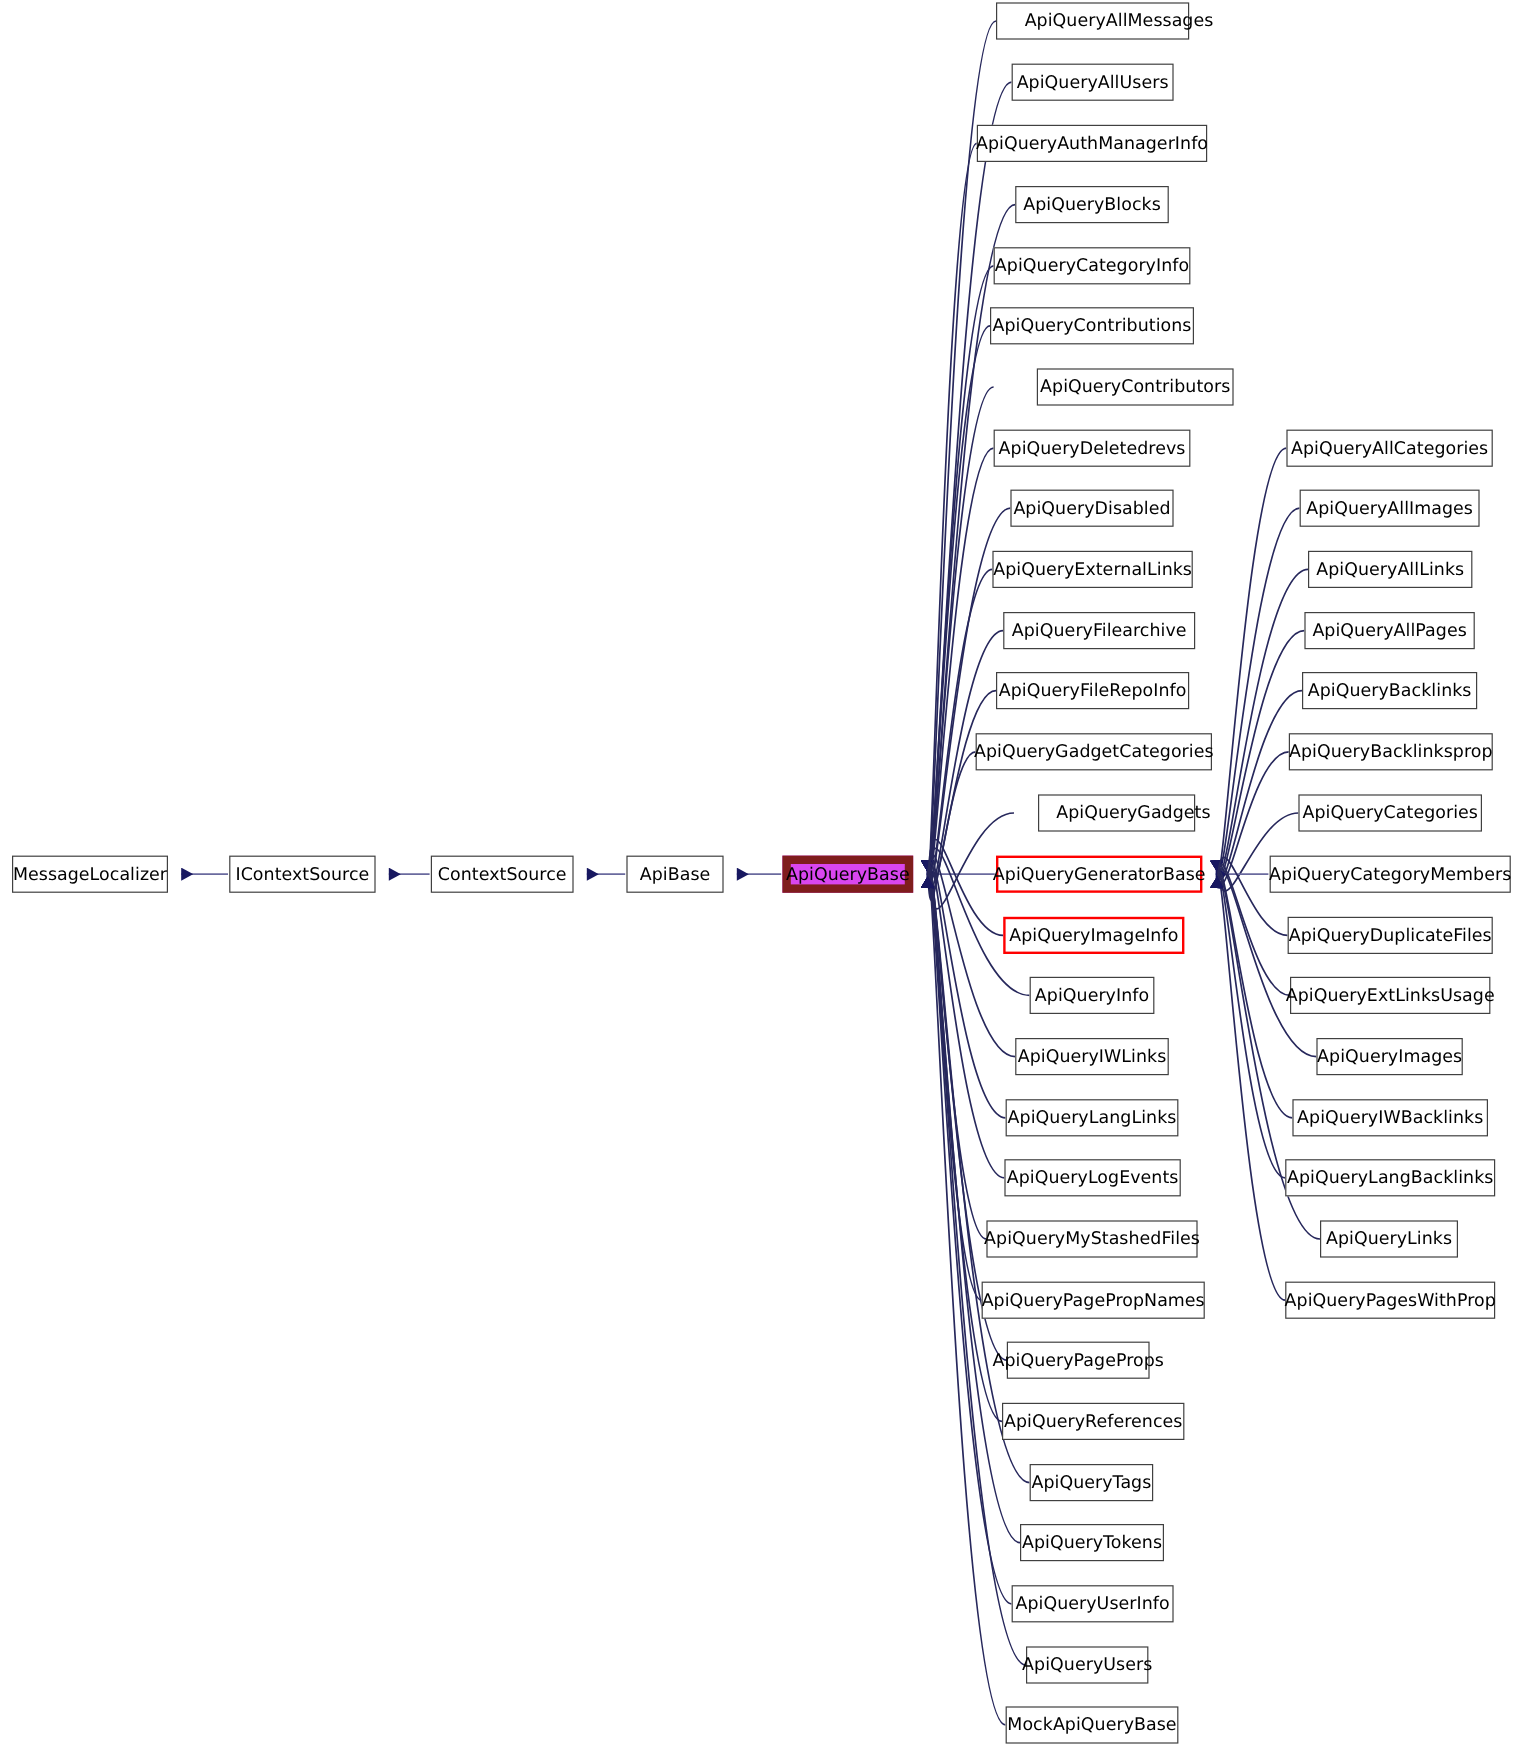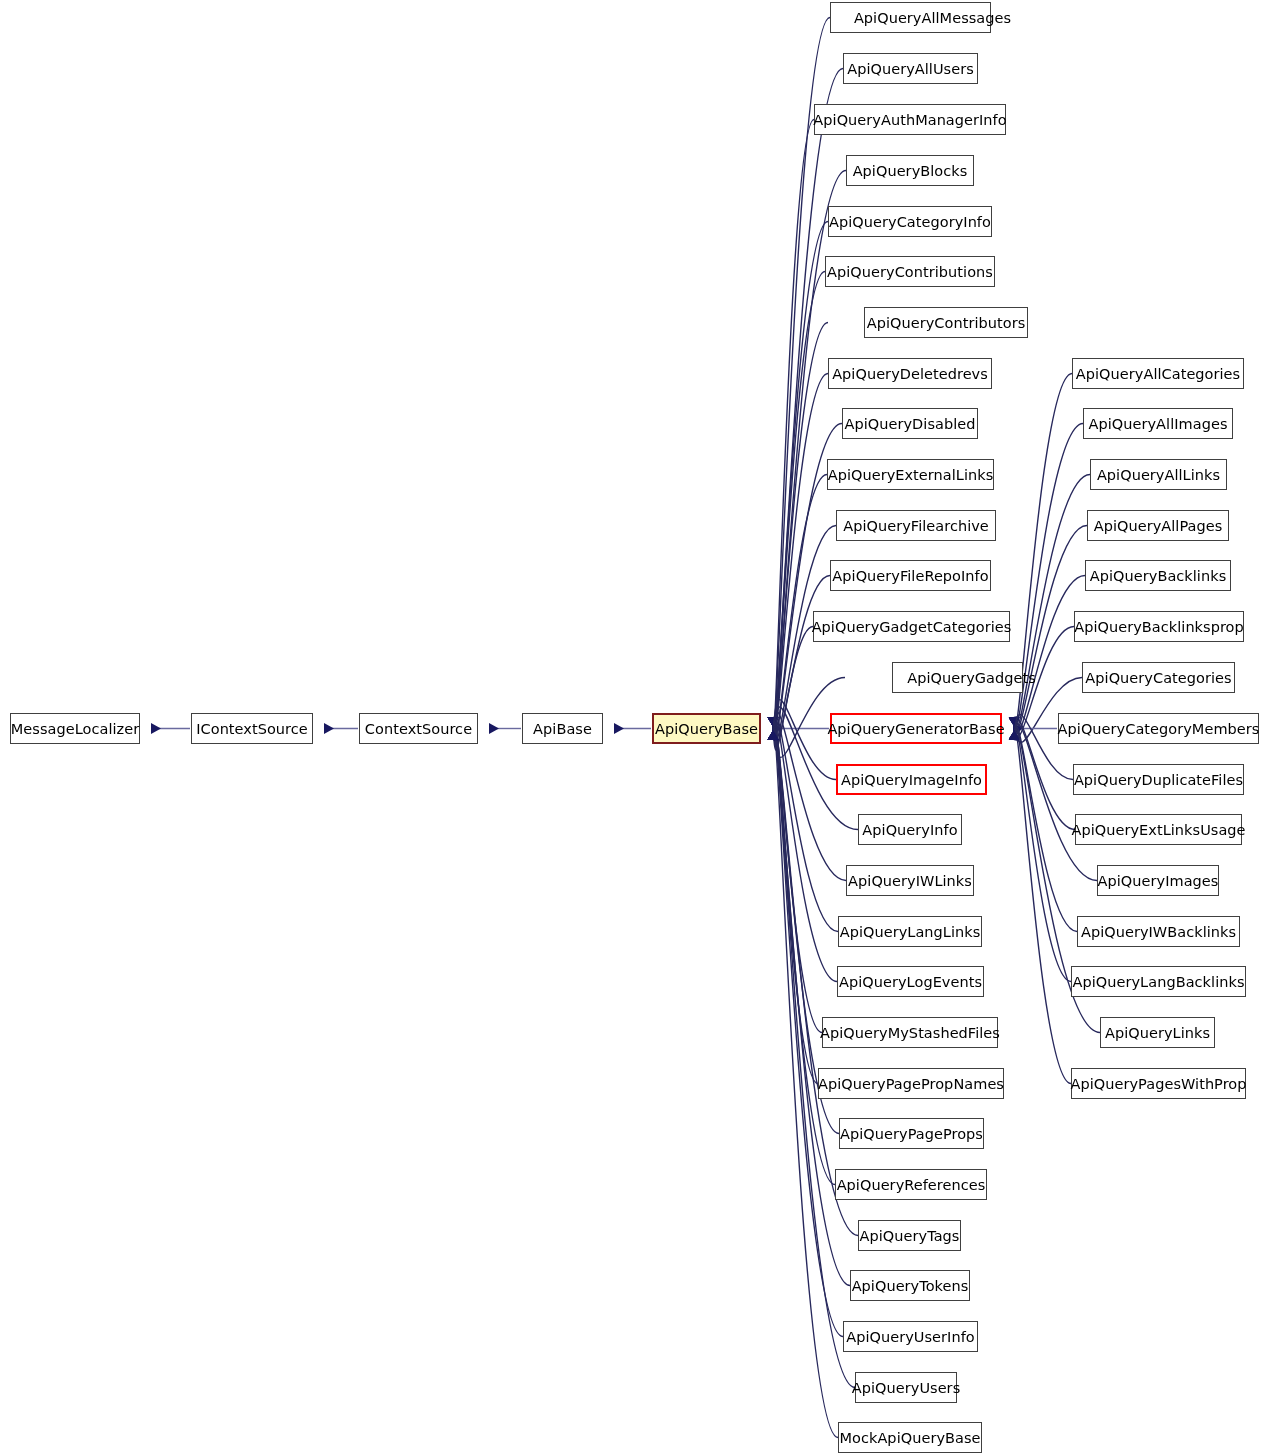--- a/index.html
+++ b/index.html
@@ -130,7 +130,7 @@
     <div class="node" style="left: 813px; top: 611px; width: 197px;">
       <span>ApiQueryGadgetCategories</span>
     </div>
-    <div class="node" style="left: 892px; top: 662px; width: 131px; padding-left: 28px;">
+    <div class="node" style="left: 865px; top: 662px; width: 131px; padding-left: 28px;">
       <span>ApiQueryGadgets</span>
     </div>
     <div class="node hot" style="left: 836px; top: 764px; width: 151px;">

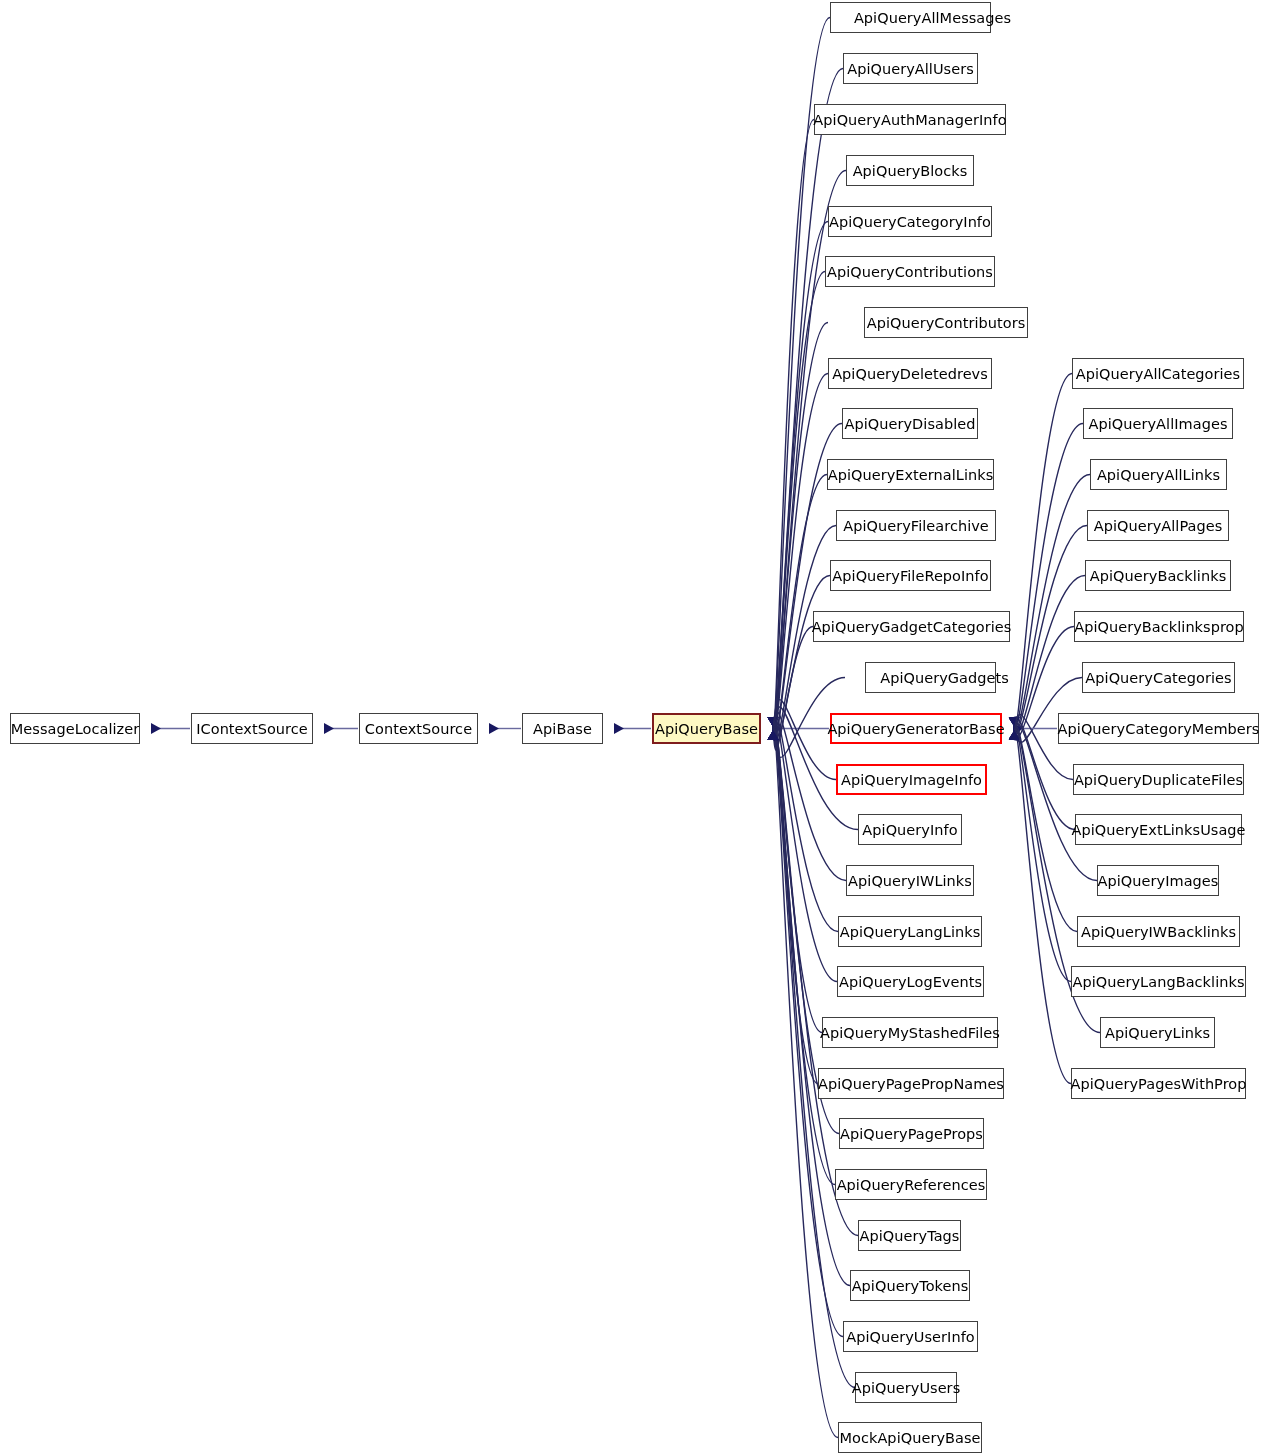--- a/index.html
+++ b/index.html
@@ -9,7 +9,7 @@
   .node{position:absolute;box-sizing:border-box;background:#ffffff;border:1px solid #404040;
         display:flex;align-items:center;justify-content:center;height:31px;
         font-size:14.5px;color:#000;white-space:nowrap;letter-spacing:0.05px;z-index:5;}
-  .node.root{background:#fef9c3;border:2px solid #7f1d1d;}
+  .node.root{background:#d946ef;border:7px solid #7f1d1d;}
   .node.hot{border:2px solid #ff0000;}
 </style>
 </head>

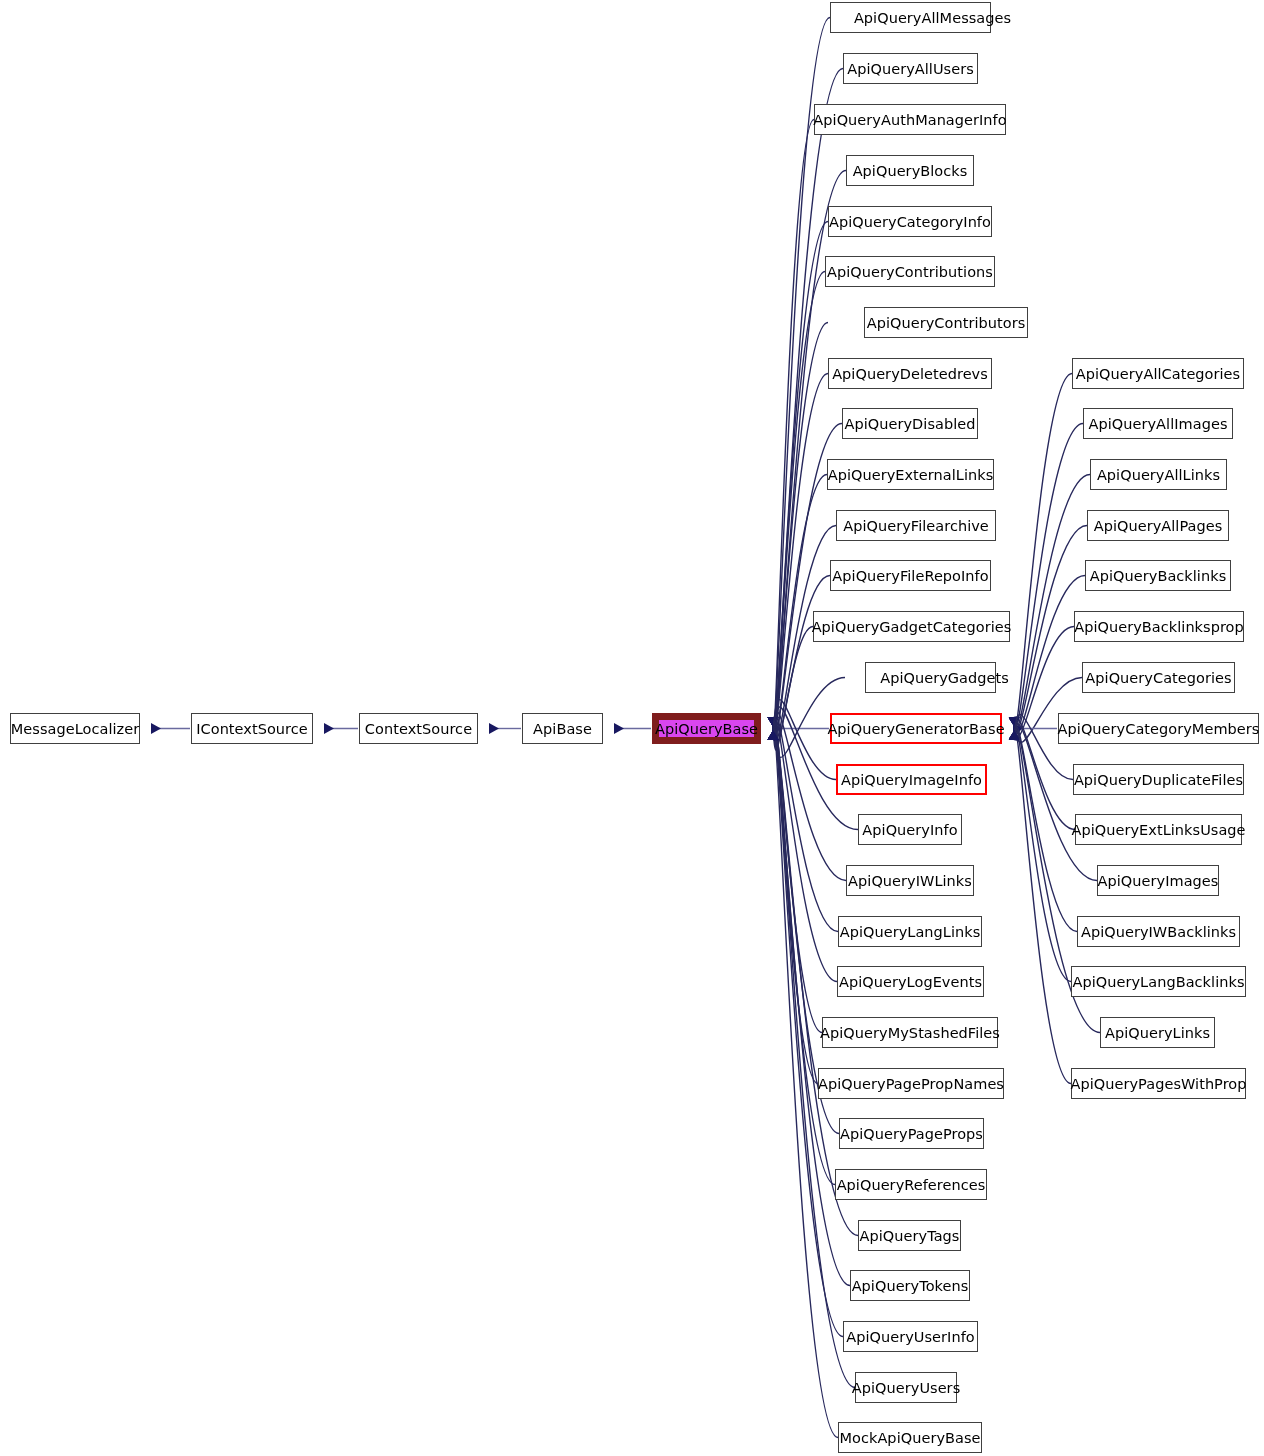--- a/index.html
+++ b/index.html
@@ -154,7 +154,7 @@
     <div class="node" style="left: 818px; top: 1068px; width: 186px;">
       <span>ApiQueryPagePropNames</span>
     </div>
-    <div class="node" style="left: 839px; top: 1118px; width: 145px;">
+    <div class="node" style="left: 839px; top: 1118px; width: 119px;">
       <span>ApiQueryPageProps</span>
     </div>
     <div class="node" style="left: 835px; top: 1169px; width: 152px;">

